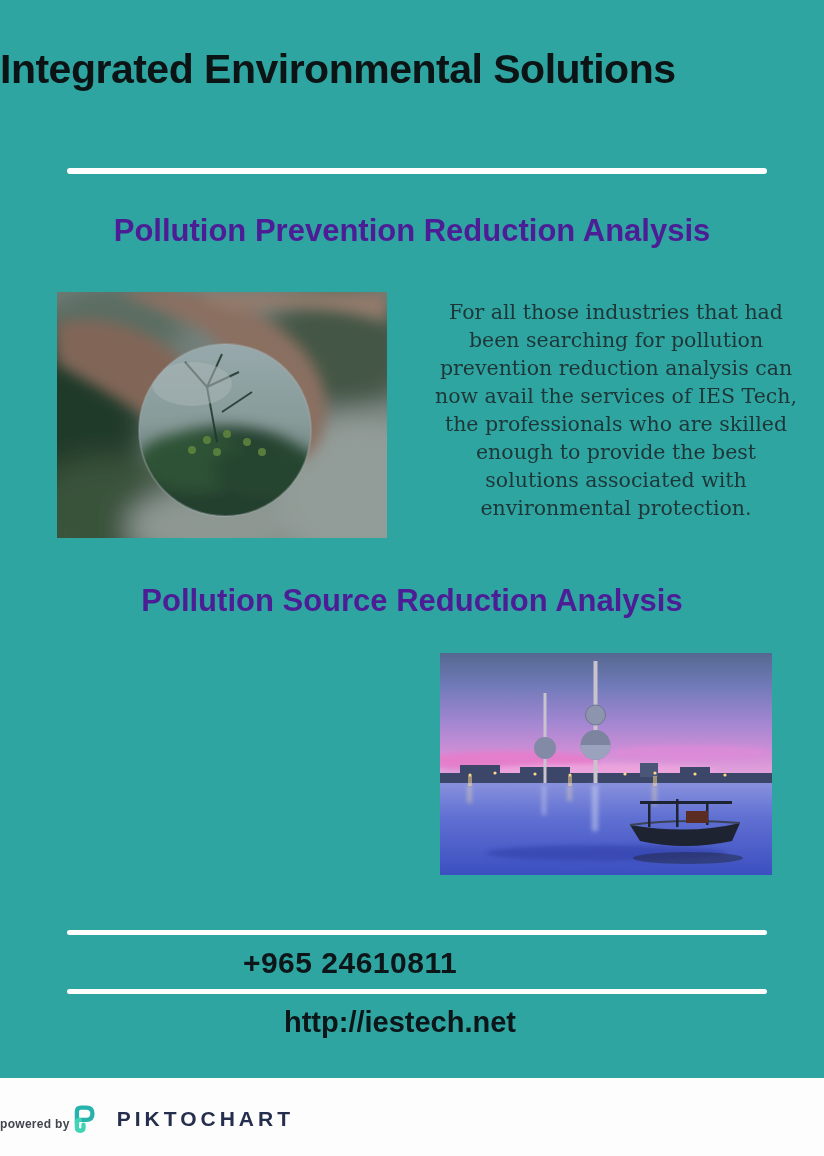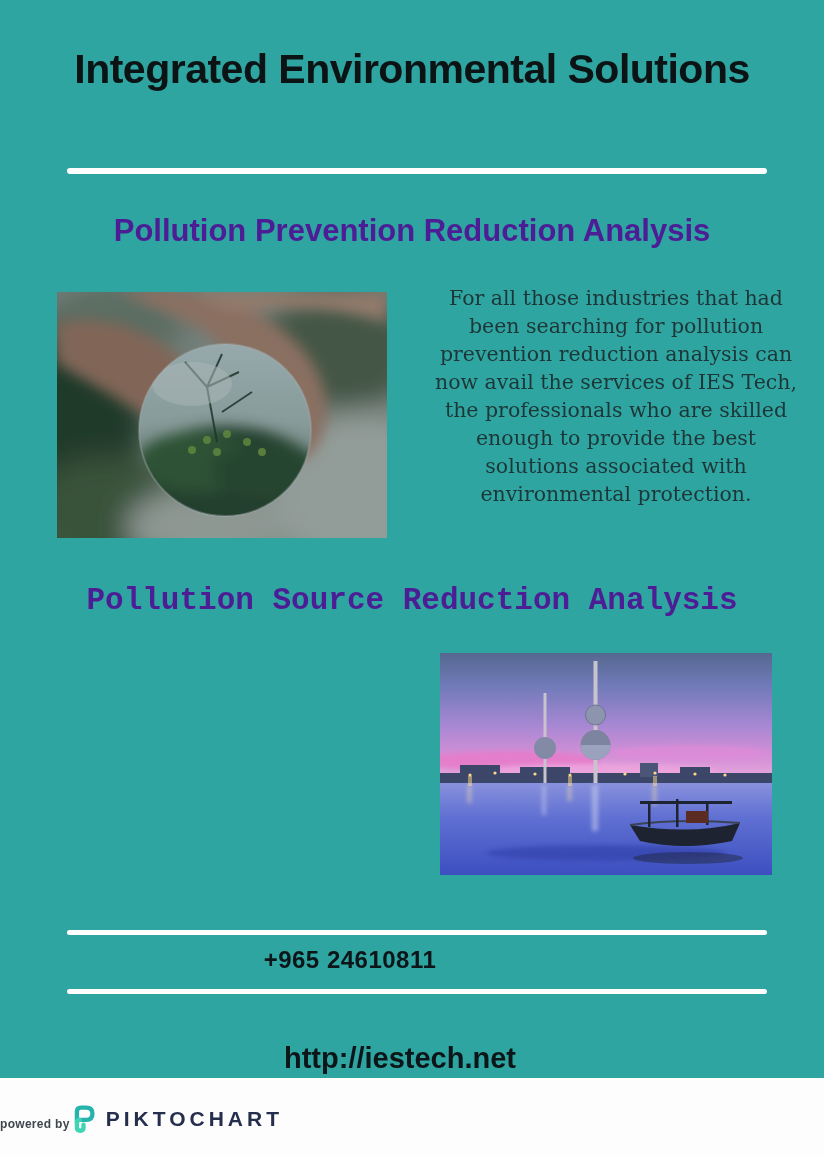--- a/index.html
+++ b/index.html
@@ -13,7 +13,7 @@
   }
   .title{
     position:absolute;top:44px;left:0;width:824px;
-    text-align:center;
+    text-align:left;
     font-size:41px;line-height:51px;font-weight:700;
     letter-spacing:-0.5px;
     color:#0b1315;

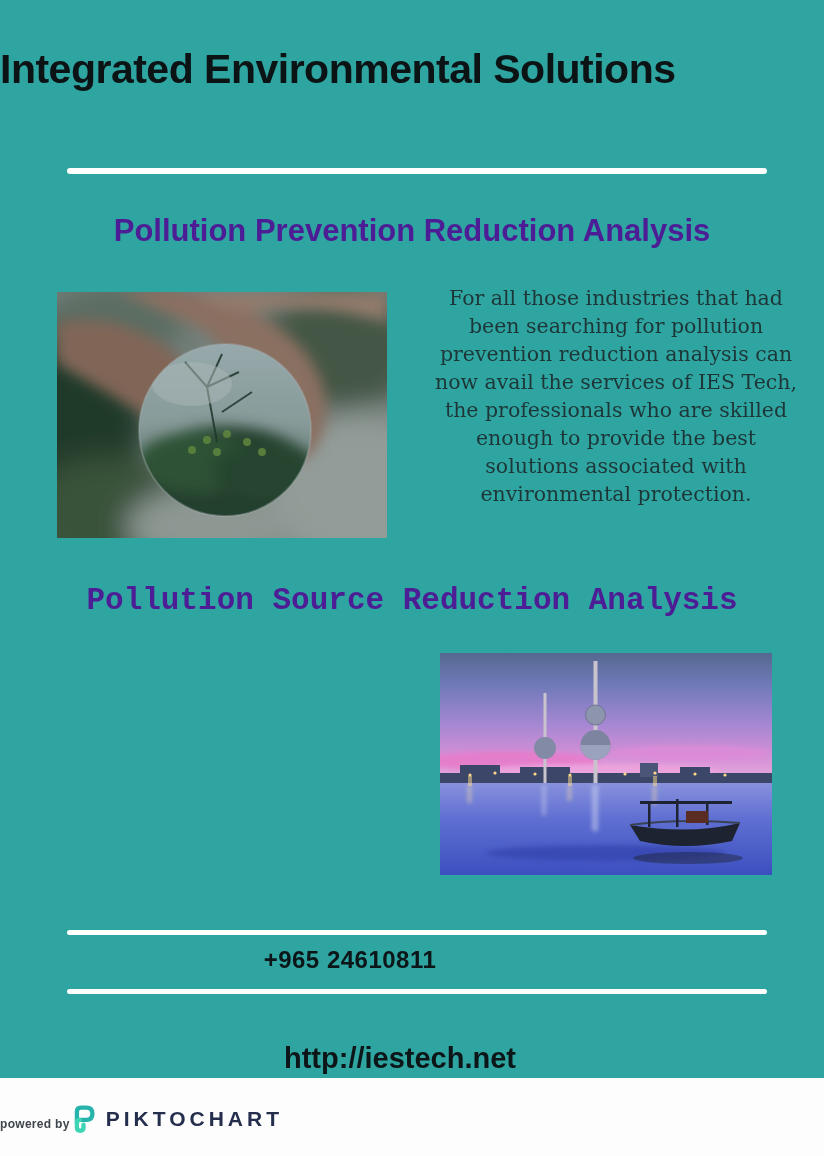--- a/index.html
+++ b/index.html
@@ -39,7 +39,7 @@
     text-align:center;
     color:#1d3738;
   }
-  .bt1{left:432px;top:284px;width:368px;}
+  .bt1{left:432px;top:298px;width:368px;}
   .bt2{left:52px;top:652px;width:356px;}
   .photo{
     position:absolute;display:block;

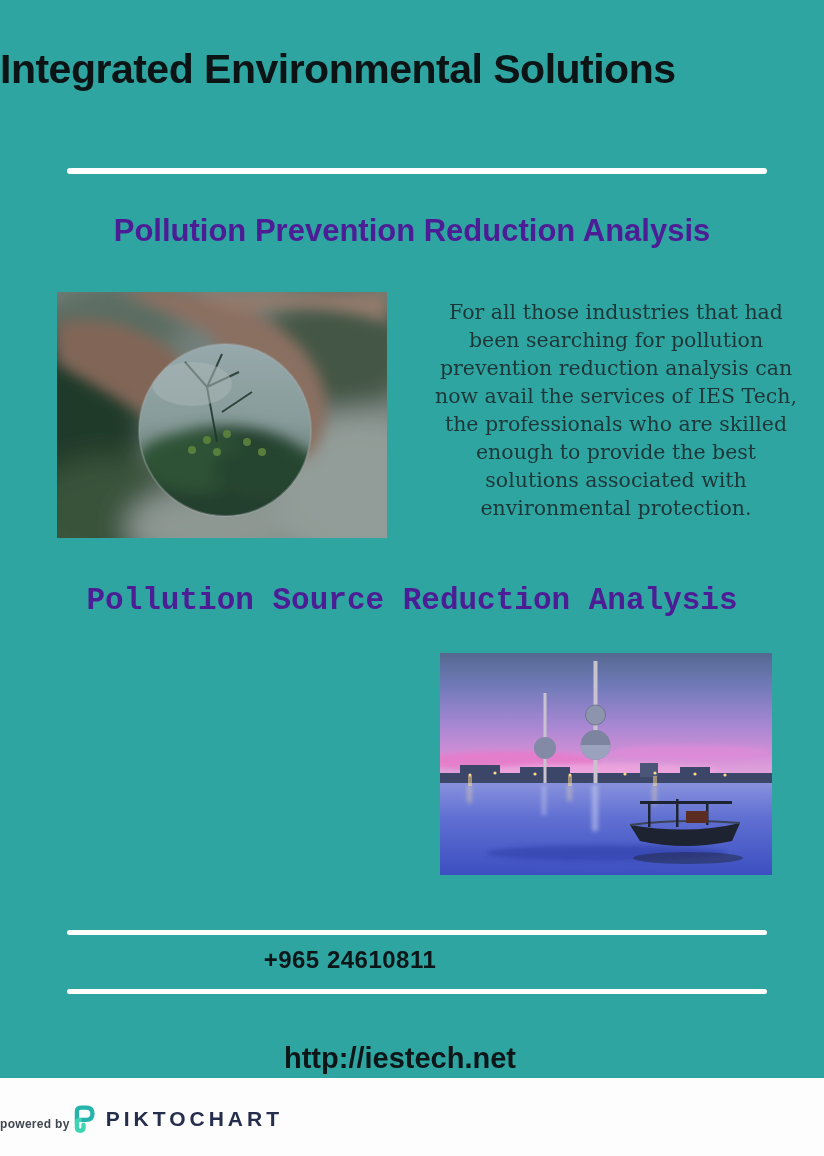--- a/index.html
+++ b/index.html
@@ -31,7 +31,7 @@
     color:#4c1d95;
   }
   .sh1{top:213px;}
-  .sh2{top:583px;font-family:Liberation Mono, monospace;}
+  .sh2{top:583px;}
   .body-text{
     position:absolute;
     font-family:"DejaVu Serif", serif;

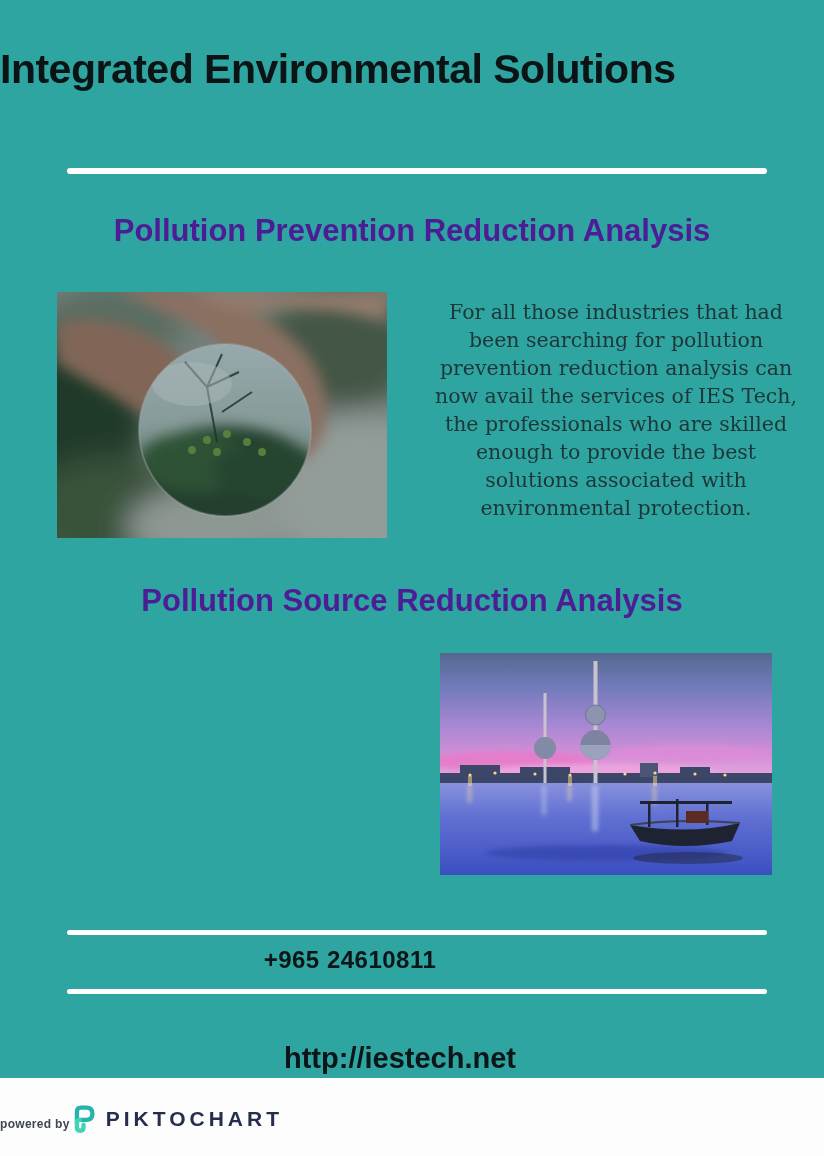--- a/index.html
+++ b/index.html
@@ -48,7 +48,7 @@
   .photo2{left:440px;top:653px;width:332px;height:222px;}
   .phone{
     position:absolute;top:946px;left:0;width:700px;text-align:center;
-    font-size:24px;font-weight:700;color:#0c1518;letter-spacing:0.5px;
+    font-size:30px;font-weight:700;color:#0c1518;letter-spacing:0.5px;
   }
   .website{
     position:absolute;top:1042px;left:0;width:800px;text-align:center;

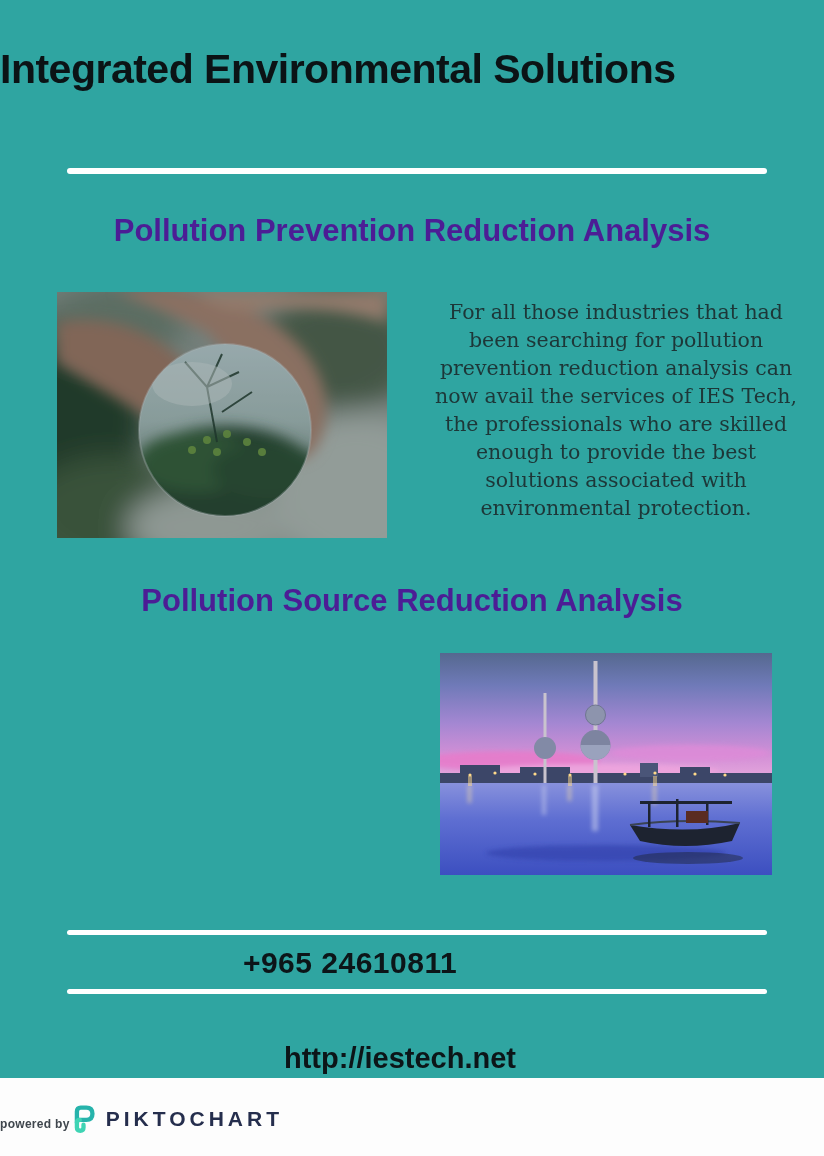--- a/index.html
+++ b/index.html
@@ -51,7 +51,7 @@
     font-size:30px;font-weight:700;color:#0c1518;letter-spacing:0.5px;
   }
   .website{
-    position:absolute;top:1042px;left:0;width:800px;text-align:center;
+    position:absolute;top:1006px;left:0;width:800px;text-align:center;
     font-size:29px;font-weight:700;color:#0c1518;
   }
   .footer{

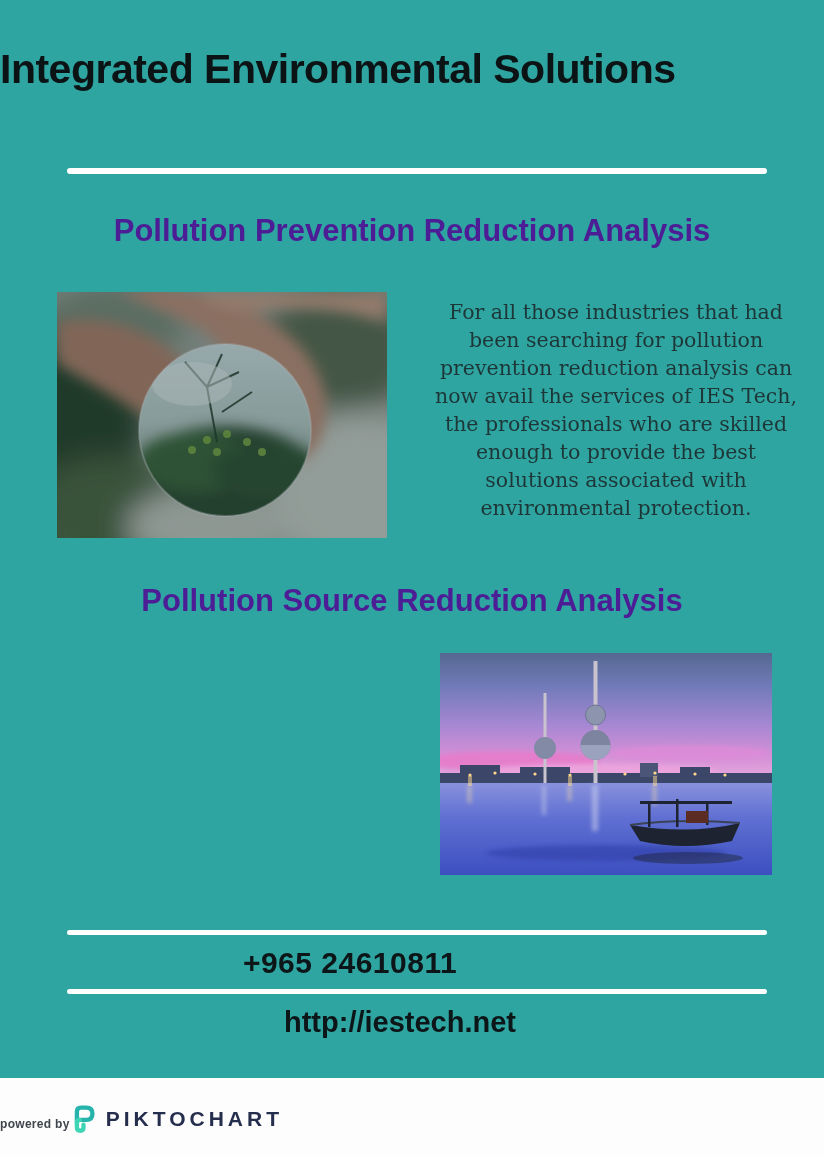--- a/index.html
+++ b/index.html
@@ -65,7 +65,7 @@
   }
   .brand-row{
     margin-top:4px;
-    display:flex;align-items:center;gap:9px;
+    display:flex;align-items:center;gap:20px;
   }
   .brand-name{
     font-size:21px;font-weight:700;color:#252e4d;letter-spacing:4px;

